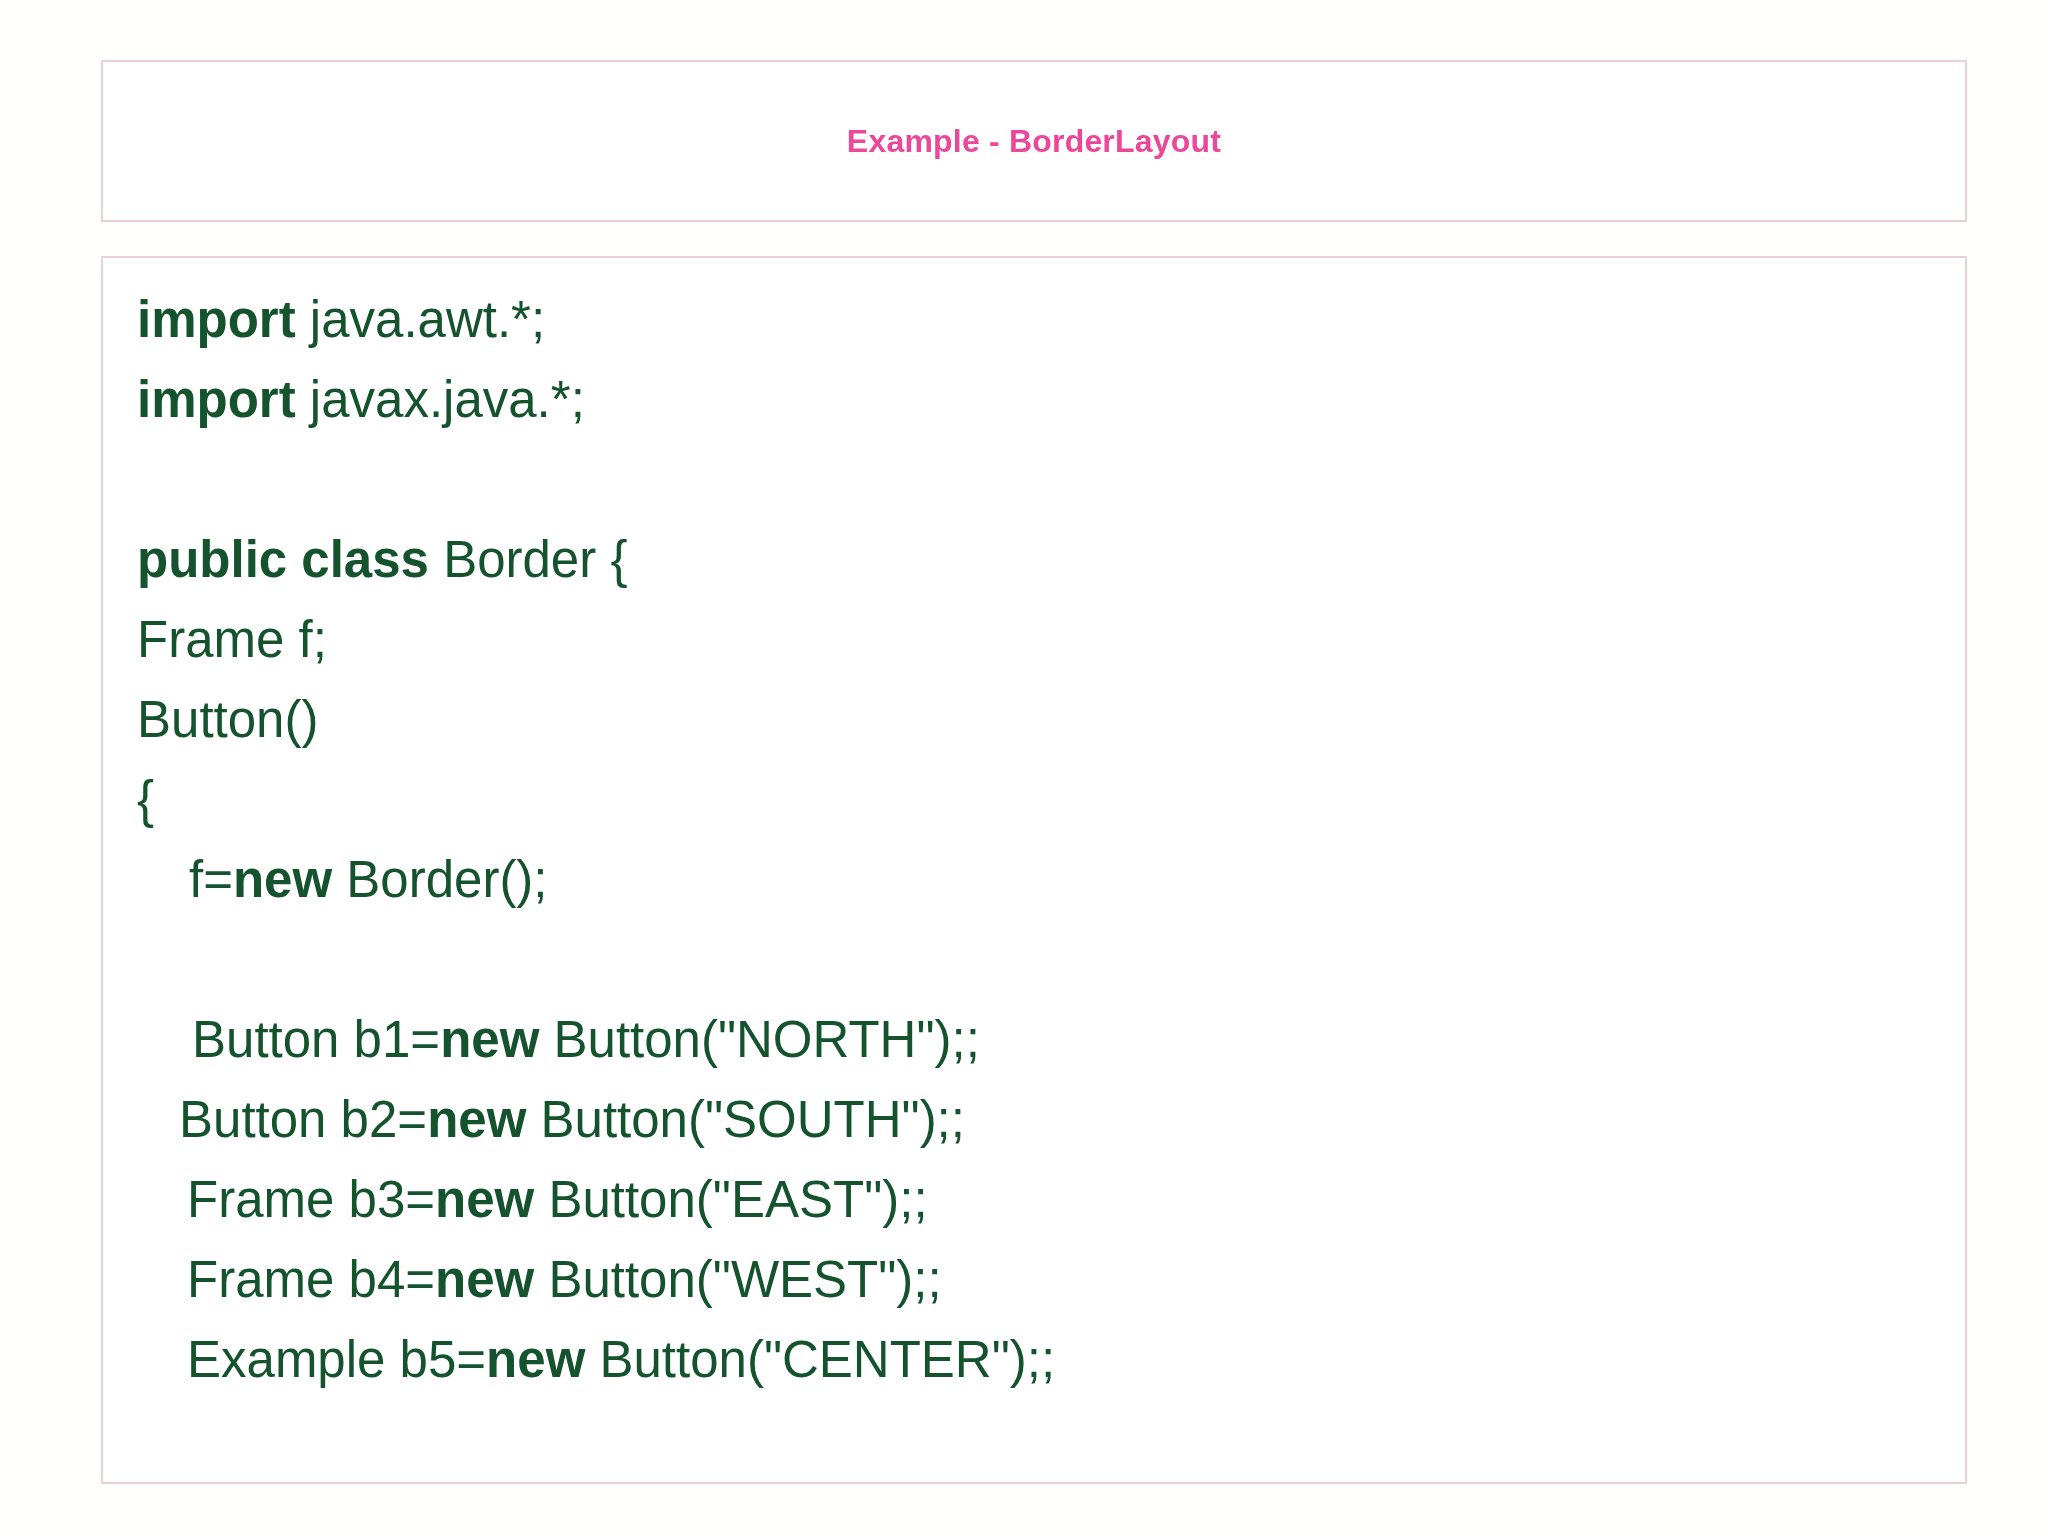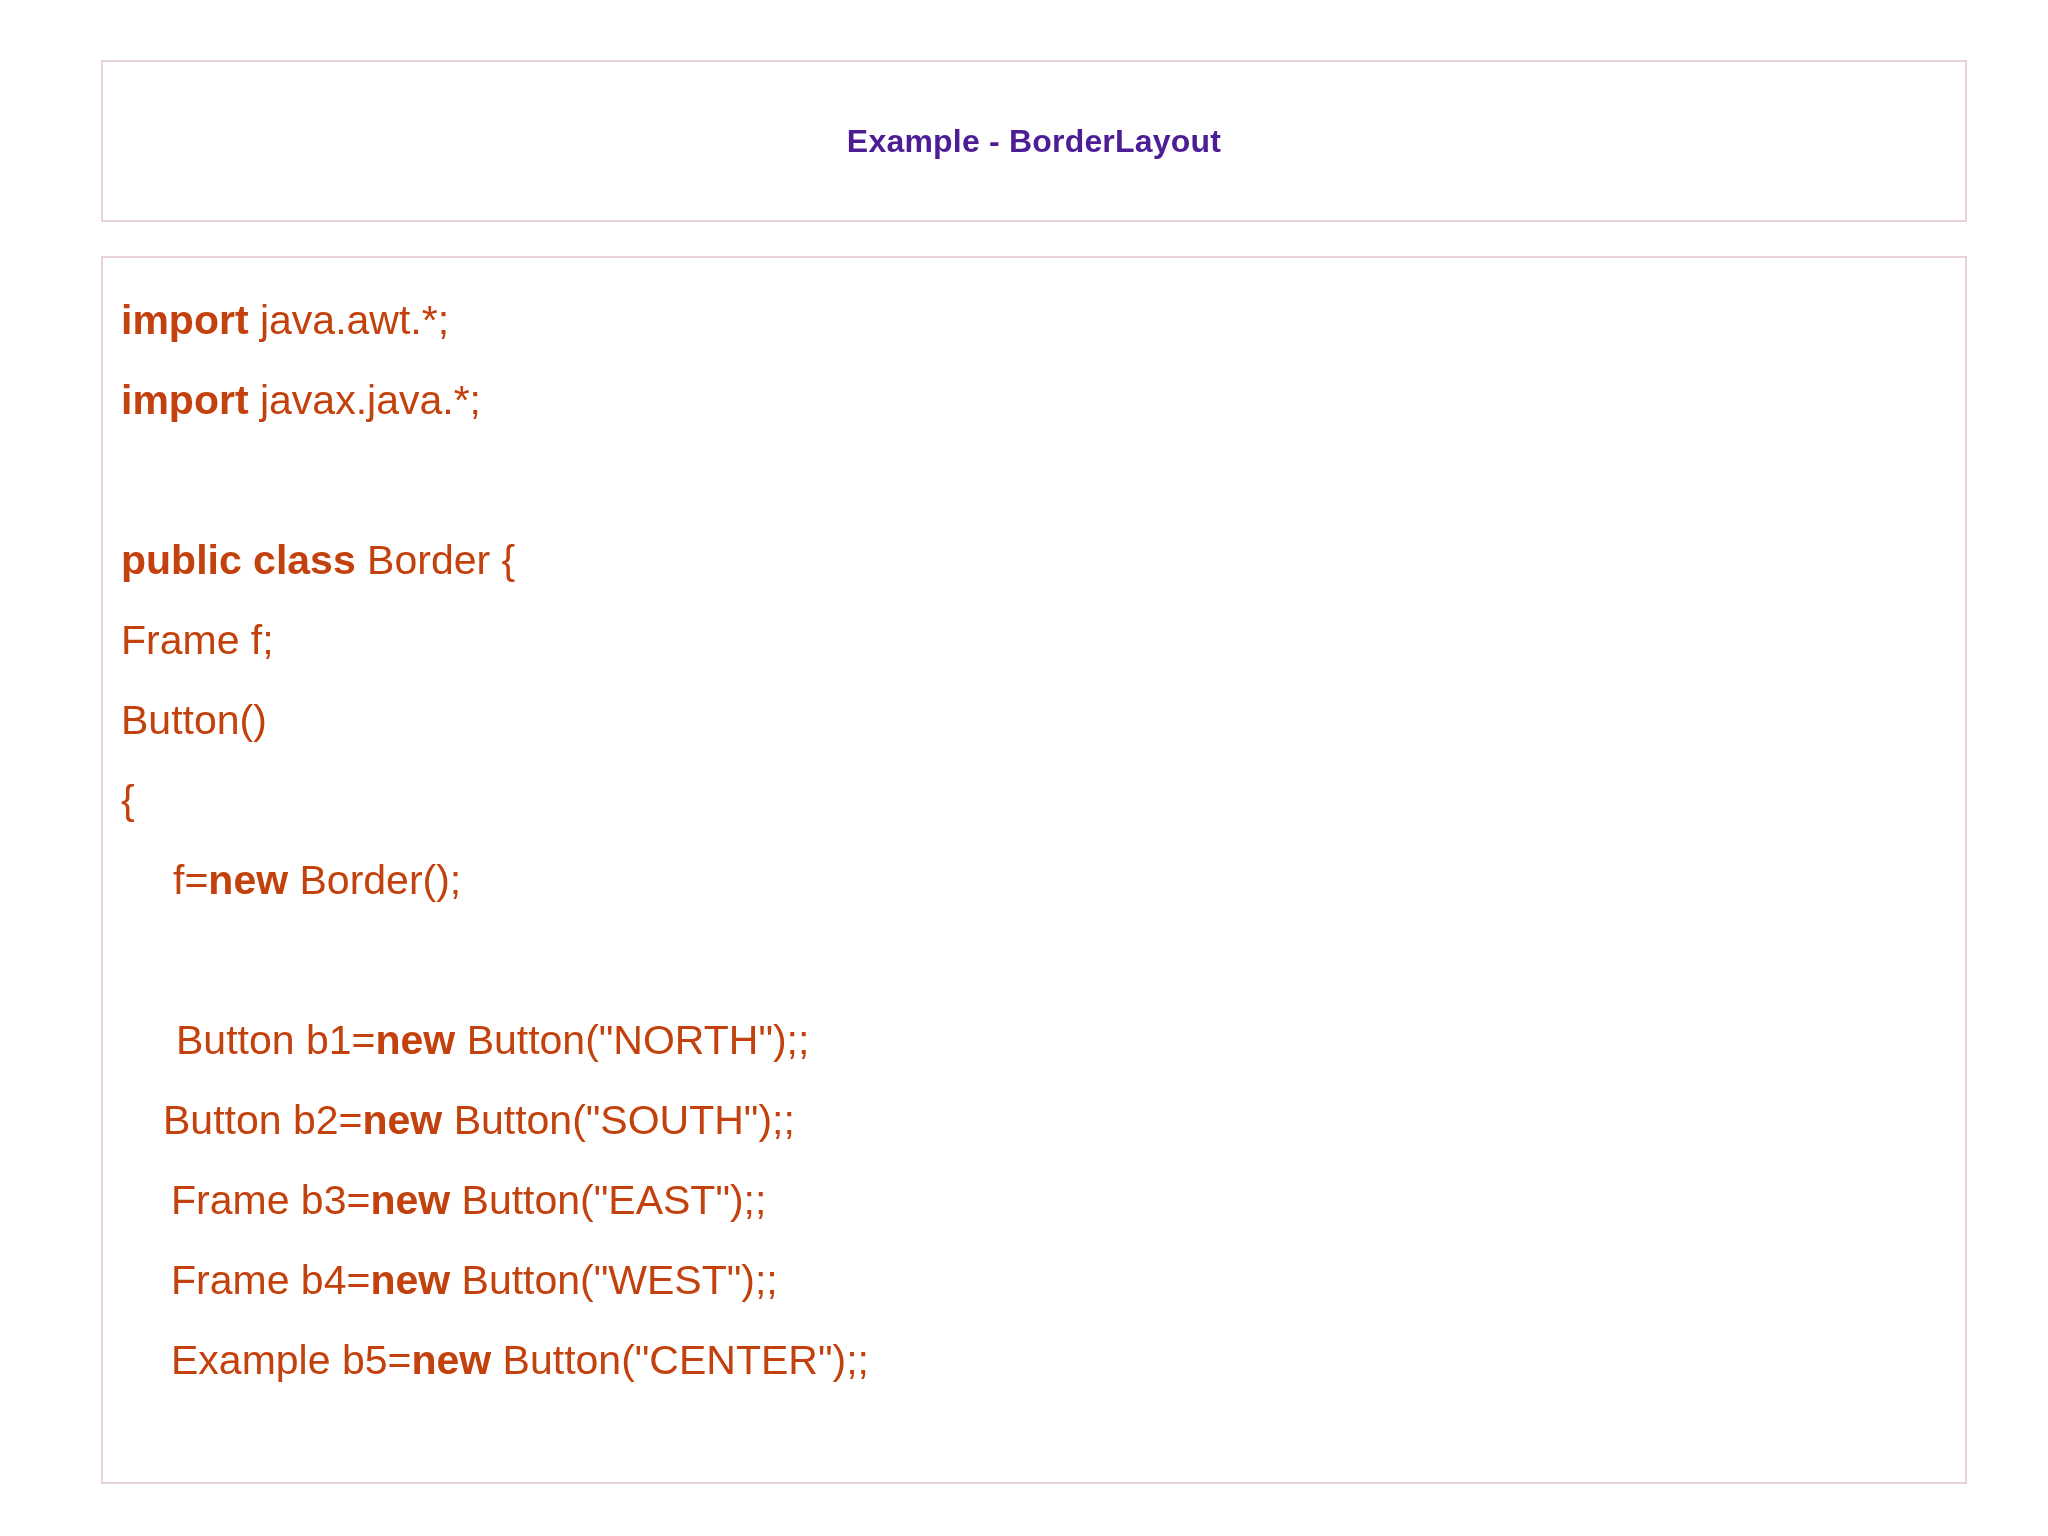--- a/index.html
+++ b/index.html
@@ -39,7 +39,7 @@
   .title-text {
     font-size: 32px;
     font-weight: bold;
-    color: #4c1d95;
+    color: #ec4899;
     letter-spacing: 0.2px;
     text-align: center;
     line-height: 1.2;

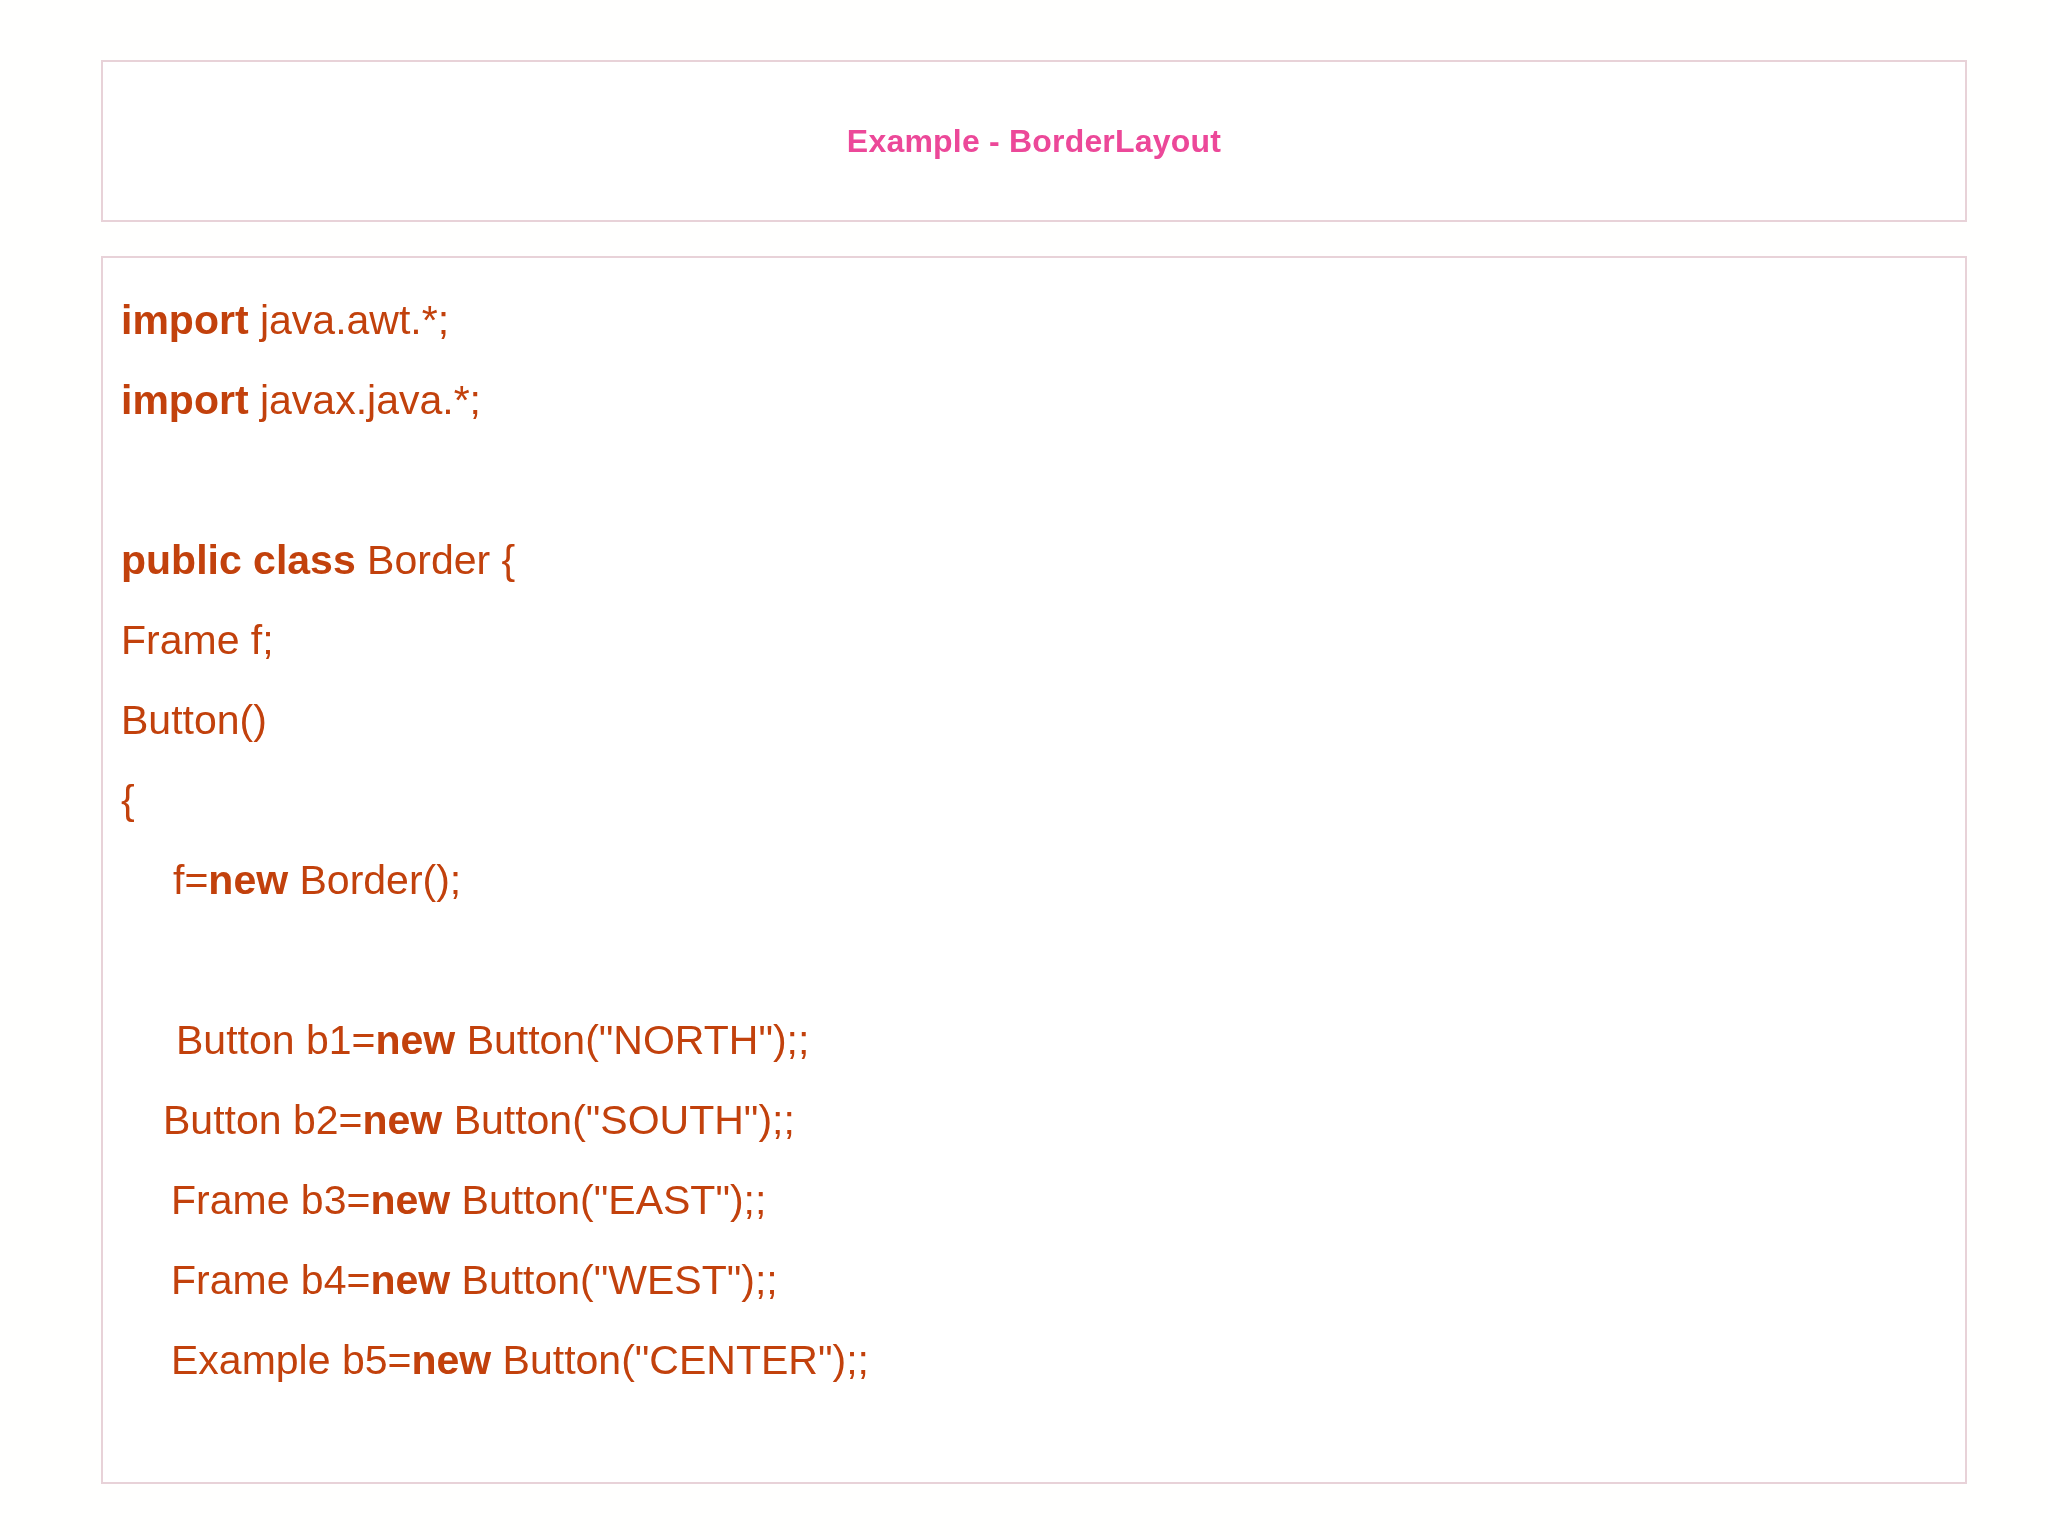--- a/index.html
+++ b/index.html
@@ -65,12 +65,13 @@
   }
 
   .code-line {
-    font-size: 41px;
+    font-size: 51px;
     line-height: 80px;
-    color: #c2410c;
+    color: #14532d;
     white-space: pre;
     font-weight: normal;
     height: 80px;
+    margin-left: 16px;
   }
   .code-line.blank {
     height: 80px;

